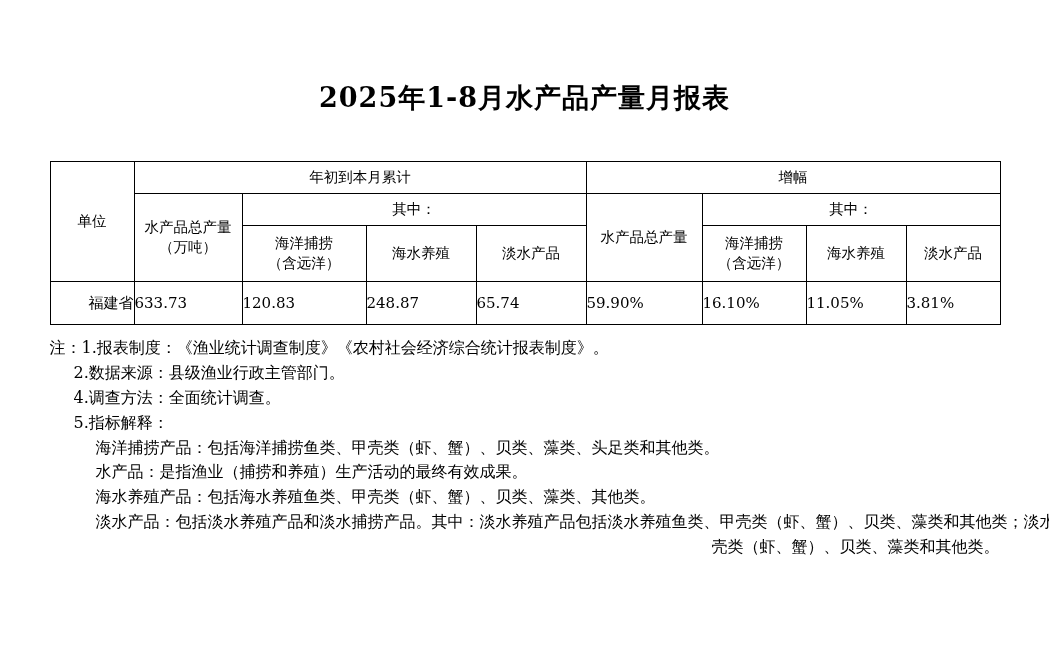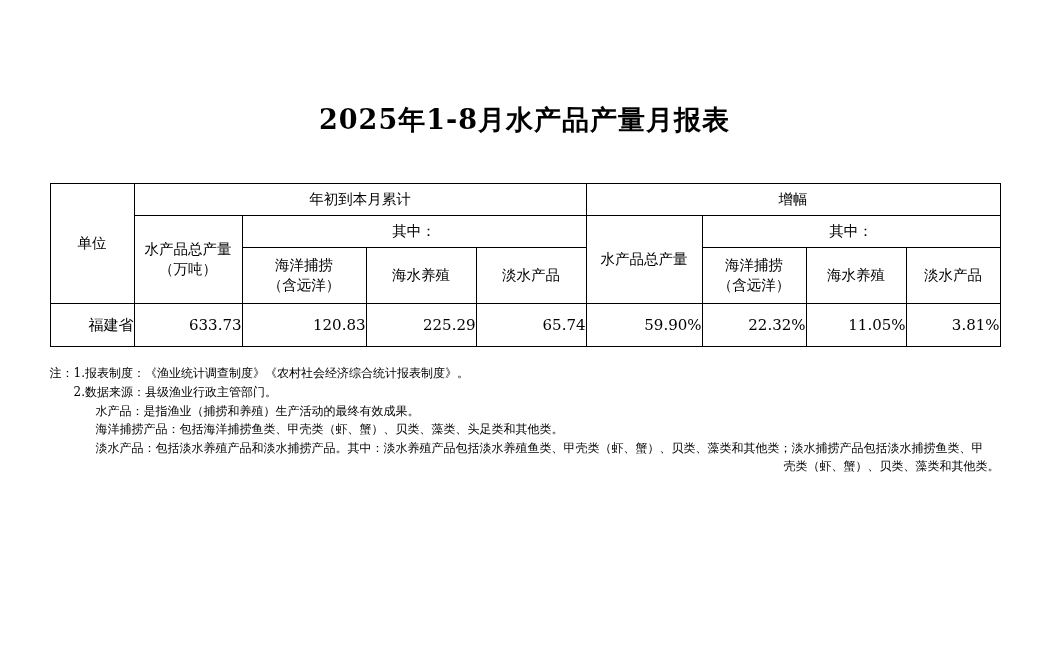--- a/index.html
+++ b/index.html
@@ -27,7 +27,7 @@
     font-weight: bold;
     letter-spacing: 1px;
     margin: 0;
-    padding-top: 104px;
+    padding-top: 82px;
     line-height: 1.2;
   }
   .table-wrap {

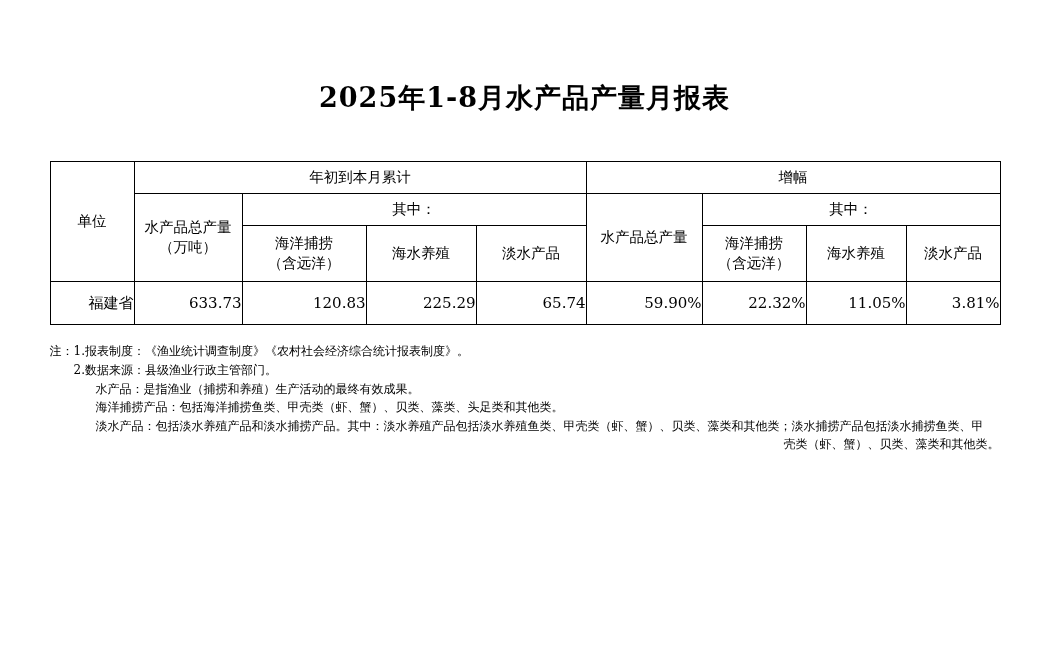--- a/index.html
+++ b/index.html
@@ -71,7 +71,7 @@
     vertical-align: middle;
   }
   .num {
-    text-align: right;
+    text-align: left;
     padding-right: 12px;
     font-size: 15px;
   }

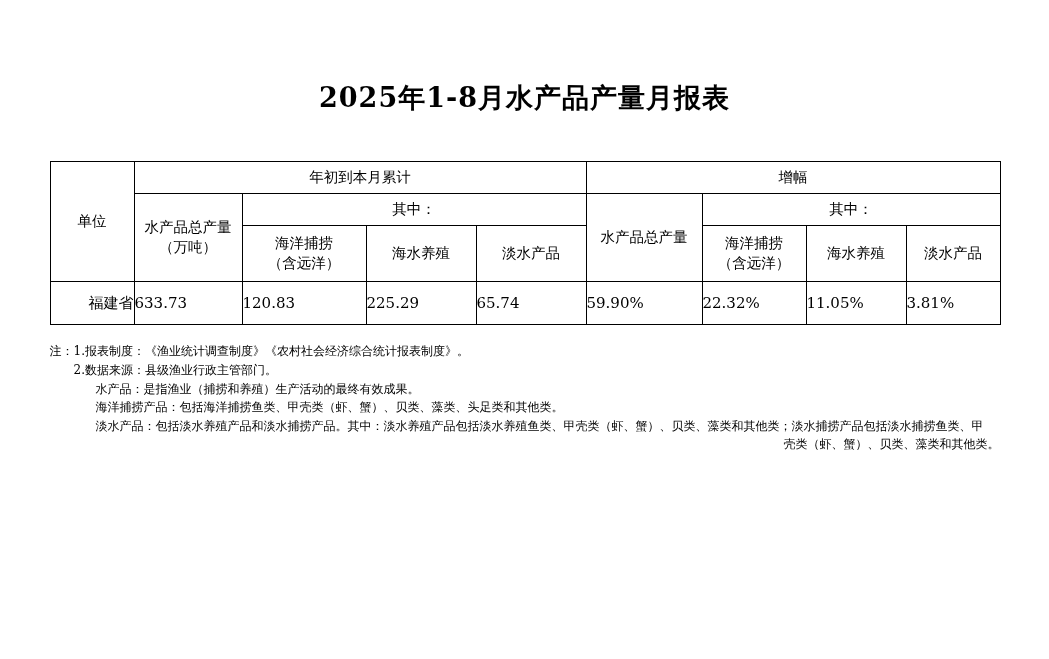--- a/index.html
+++ b/index.html
@@ -146,7 +146,7 @@
           <td class="unit-cell">福建省</td>
           <td class="num">633.73</td>
           <td class="num">120.83</td>
-          <td class="num">225.29</td>
+          <td class="num">248.87</td>
           <td class="num">65.74</td>
           <td class="num">59.90%</td>
           <td class="num">22.32%</td>

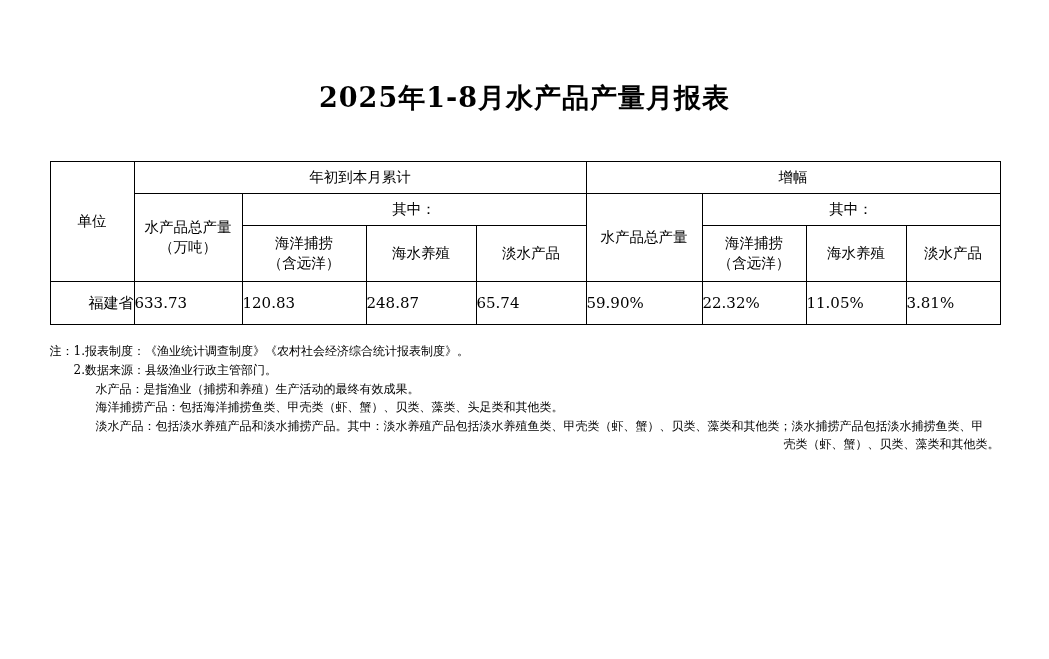--- a/index.html
+++ b/index.html
@@ -149,7 +149,7 @@
           <td class="num">248.87</td>
           <td class="num">65.74</td>
           <td class="num">59.90%</td>
-          <td class="num">22.32%</td>
+          <td class="num">16.10%</td>
           <td class="num">11.05%</td>
           <td class="num">3.81%</td>
         </tr>

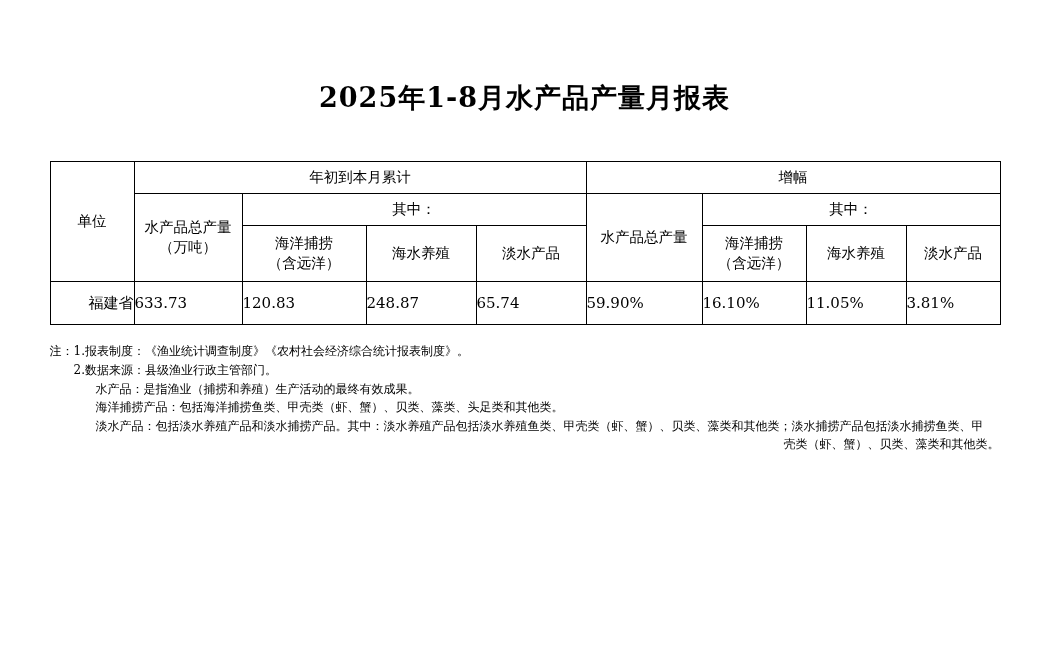--- a/index.html
+++ b/index.html
@@ -81,9 +81,9 @@
   }
   .notes {
     width: 950px;
-    margin: 8px auto;
+    margin: 2px auto;
     padding-top: 9px;
-    font-size: 12px;
+    font-size: 16px;
     line-height: 1.55;
   }
   .note-line {

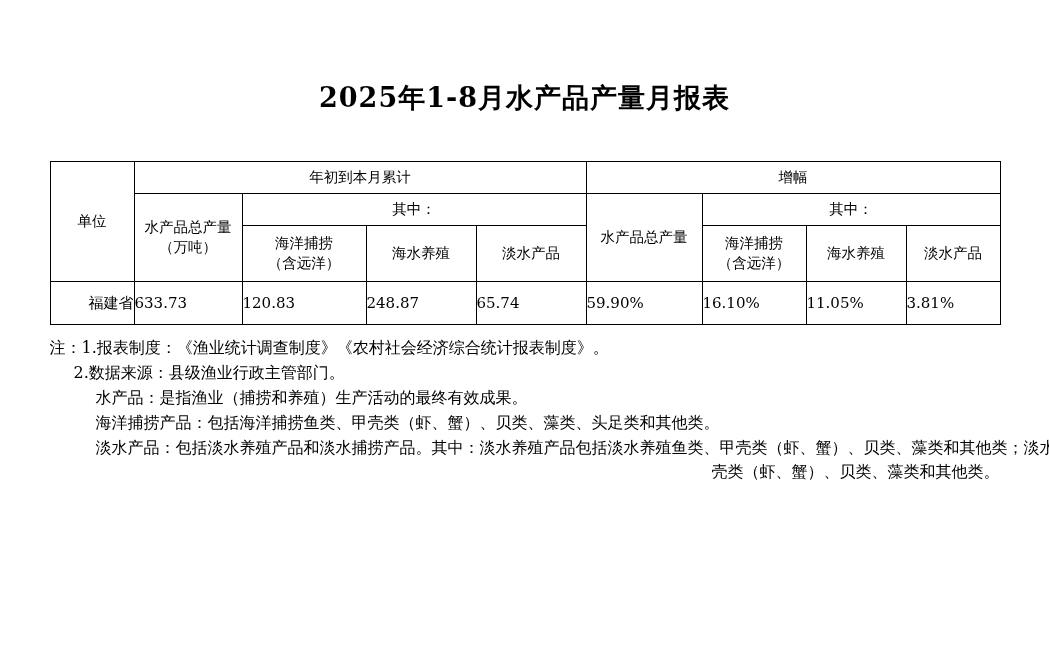--- a/index.html
+++ b/index.html
@@ -162,6 +162,7 @@
       <span>注：</span><span>1.报表制度：《渔业统计调查制度》《农村社会经济综合统计报表制度》。</span>
     </div>
     <div class="note-line ind1">2.数据来源：县级渔业行政主管部门。</div>
+    <div class="note-line ind1">4.调查方法：全面统计调查。</div>
     <div class="note-line ind2">水产品：是指渔业（捕捞和养殖）生产活动的最终有效成果。</div>
     <div class="note-line ind2">海洋捕捞产品：包括海洋捕捞鱼类、甲壳类（虾、蟹）、贝类、藻类、头足类和其他类。</div>
     <div class="note-line ind2">淡水产品：包括淡水养殖产品和淡水捕捞产品。其中：淡水养殖产品包括淡水养殖鱼类、甲壳类（虾、蟹）、贝类、藻类和其他类；淡水捕捞产品包括淡水捕捞鱼类、甲</div>

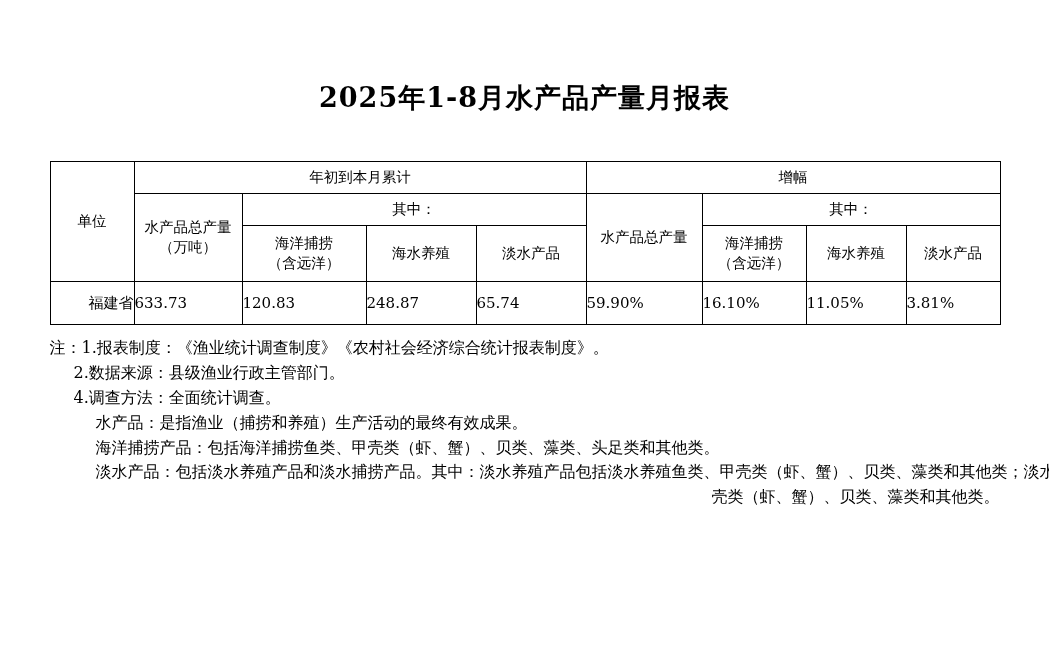--- a/index.html
+++ b/index.html
@@ -163,6 +163,7 @@
     </div>
     <div class="note-line ind1">2.数据来源：县级渔业行政主管部门。</div>
     <div class="note-line ind1">4.调查方法：全面统计调查。</div>
+    <div class="note-line ind1">5.指标解释：</div>
     <div class="note-line ind2">水产品：是指渔业（捕捞和养殖）生产活动的最终有效成果。</div>
     <div class="note-line ind2">海洋捕捞产品：包括海洋捕捞鱼类、甲壳类（虾、蟹）、贝类、藻类、头足类和其他类。</div>
     <div class="note-line ind2">淡水产品：包括淡水养殖产品和淡水捕捞产品。其中：淡水养殖产品包括淡水养殖鱼类、甲壳类（虾、蟹）、贝类、藻类和其他类；淡水捕捞产品包括淡水捕捞鱼类、甲</div>

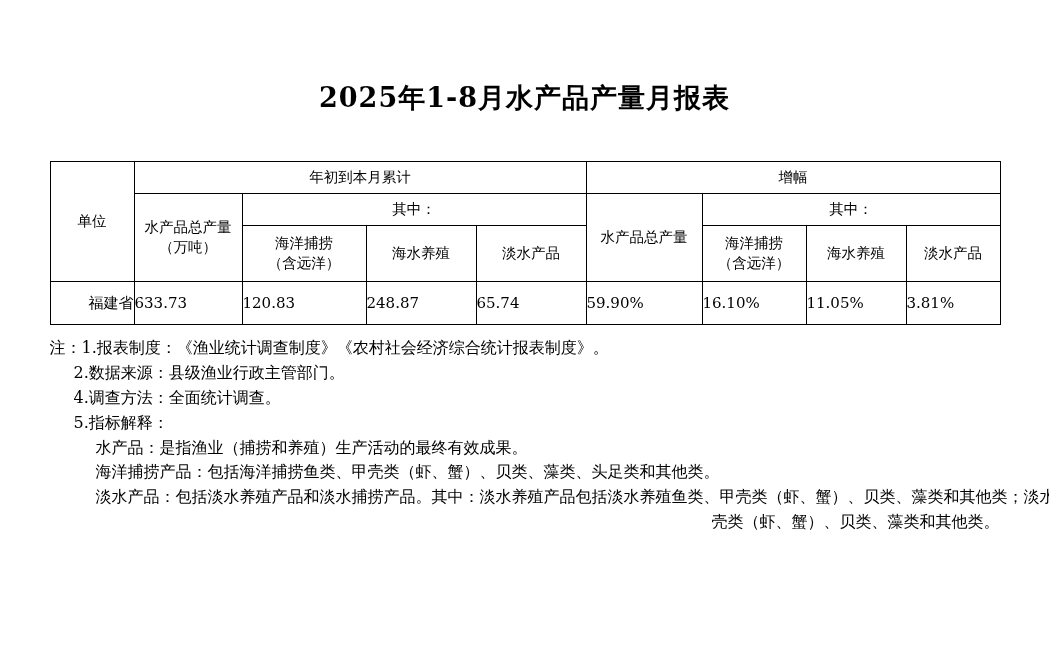--- a/index.html
+++ b/index.html
@@ -164,8 +164,8 @@
     <div class="note-line ind1">2.数据来源：县级渔业行政主管部门。</div>
     <div class="note-line ind1">4.调查方法：全面统计调查。</div>
     <div class="note-line ind1">5.指标解释：</div>
+    <div class="note-line ind2">海洋捕捞产品：包括海洋捕捞鱼类、甲壳类（虾、蟹）、贝类、藻类、头足类和其他类。</div>
     <div class="note-line ind2">水产品：是指渔业（捕捞和养殖）生产活动的最终有效成果。</div>
-    <div class="note-line ind2">海洋捕捞产品：包括海洋捕捞鱼类、甲壳类（虾、蟹）、贝类、藻类、头足类和其他类。</div>
     <div class="note-line ind2">淡水产品：包括淡水养殖产品和淡水捕捞产品。其中：淡水养殖产品包括淡水养殖鱼类、甲壳类（虾、蟹）、贝类、藻类和其他类；淡水捕捞产品包括淡水捕捞鱼类、甲</div>
     <div class="note-line ind3">壳类（虾、蟹）、贝类、藻类和其他类。</div>
   </div>

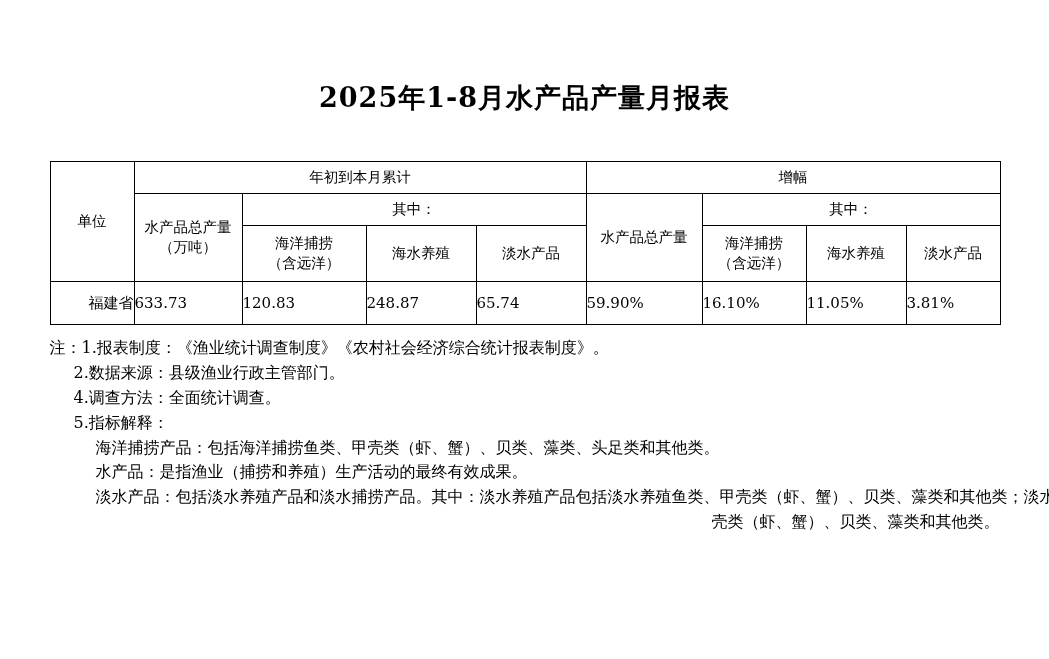--- a/index.html
+++ b/index.html
@@ -166,6 +166,7 @@
     <div class="note-line ind1">5.指标解释：</div>
     <div class="note-line ind2">海洋捕捞产品：包括海洋捕捞鱼类、甲壳类（虾、蟹）、贝类、藻类、头足类和其他类。</div>
     <div class="note-line ind2">水产品：是指渔业（捕捞和养殖）生产活动的最终有效成果。</div>
+    <div class="note-line ind2">海水养殖产品：包括海水养殖鱼类、甲壳类（虾、蟹）、贝类、藻类、其他类。</div>
     <div class="note-line ind2">淡水产品：包括淡水养殖产品和淡水捕捞产品。其中：淡水养殖产品包括淡水养殖鱼类、甲壳类（虾、蟹）、贝类、藻类和其他类；淡水捕捞产品包括淡水捕捞鱼类、甲</div>
     <div class="note-line ind3">壳类（虾、蟹）、贝类、藻类和其他类。</div>
   </div>

